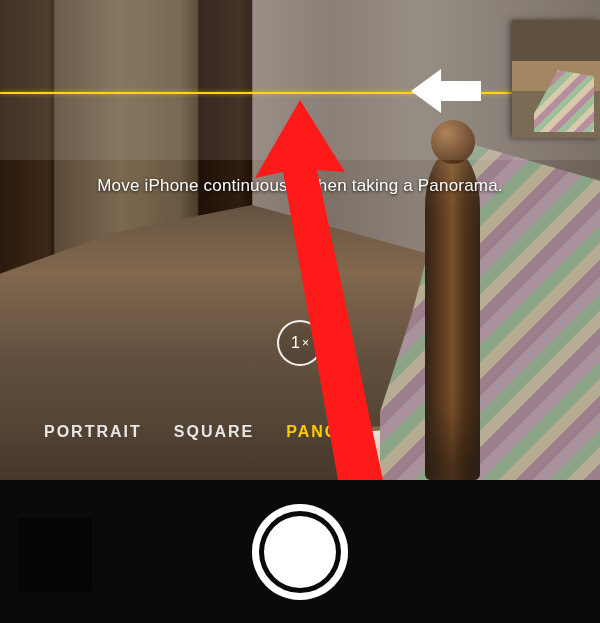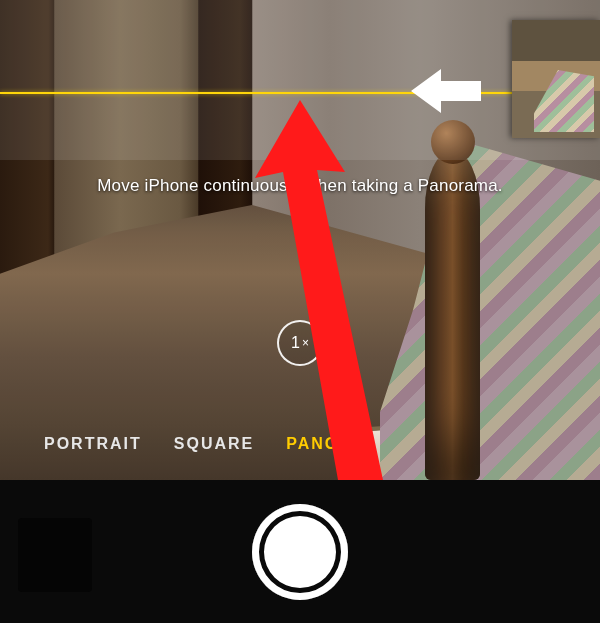--- a/index.html
+++ b/index.html
@@ -207,7 +207,7 @@
       right: 0;
       height: 30px;
       display: flex;
-      align-items: flex-end;
+      align-items: flex-start;
       gap: 32px;
       padding-left: 44px;
       font-size: 16px;

